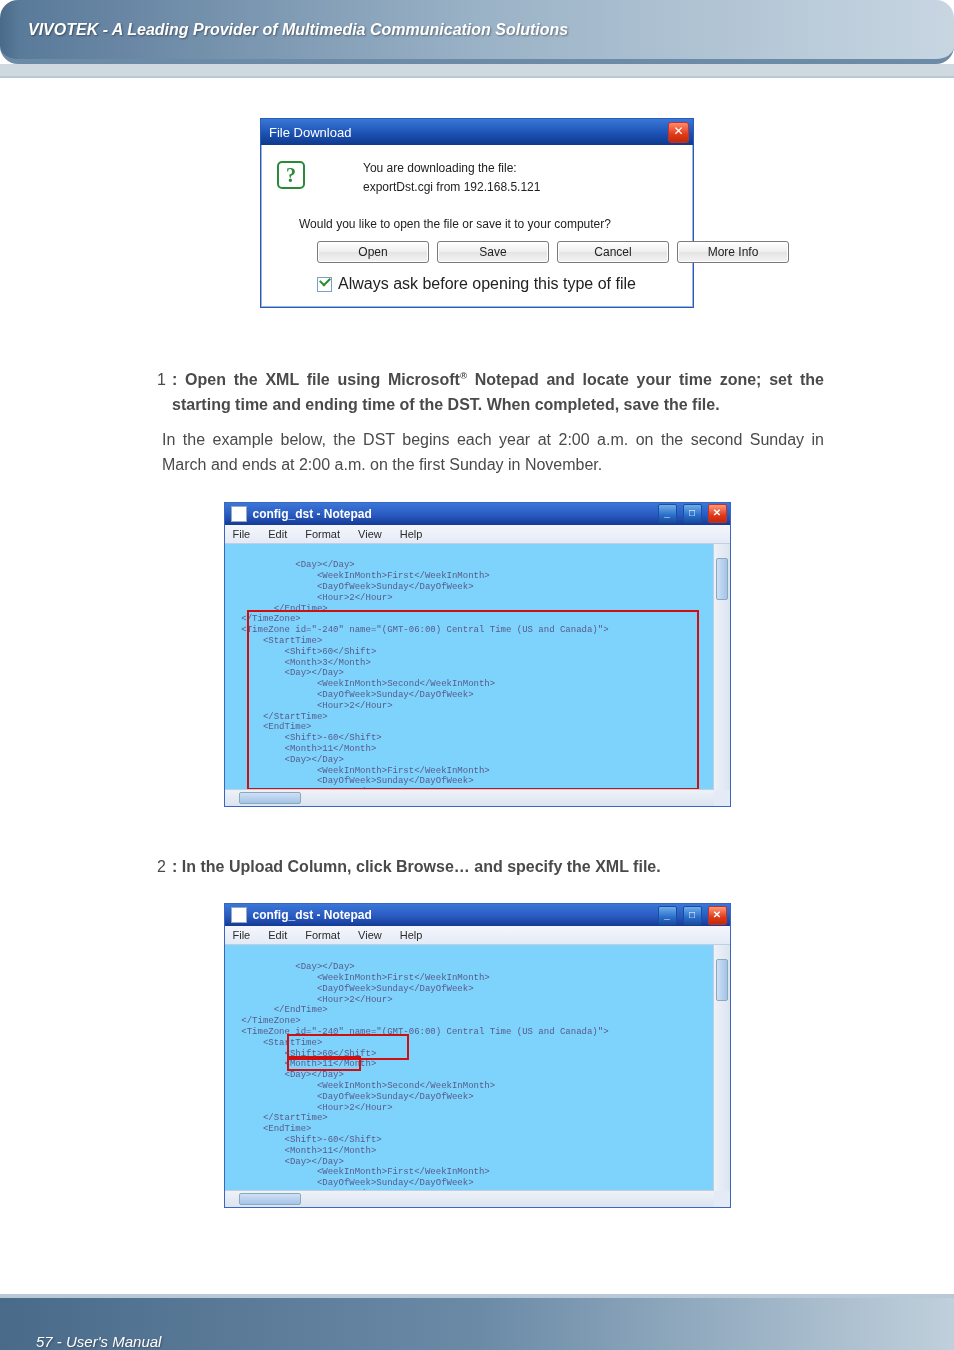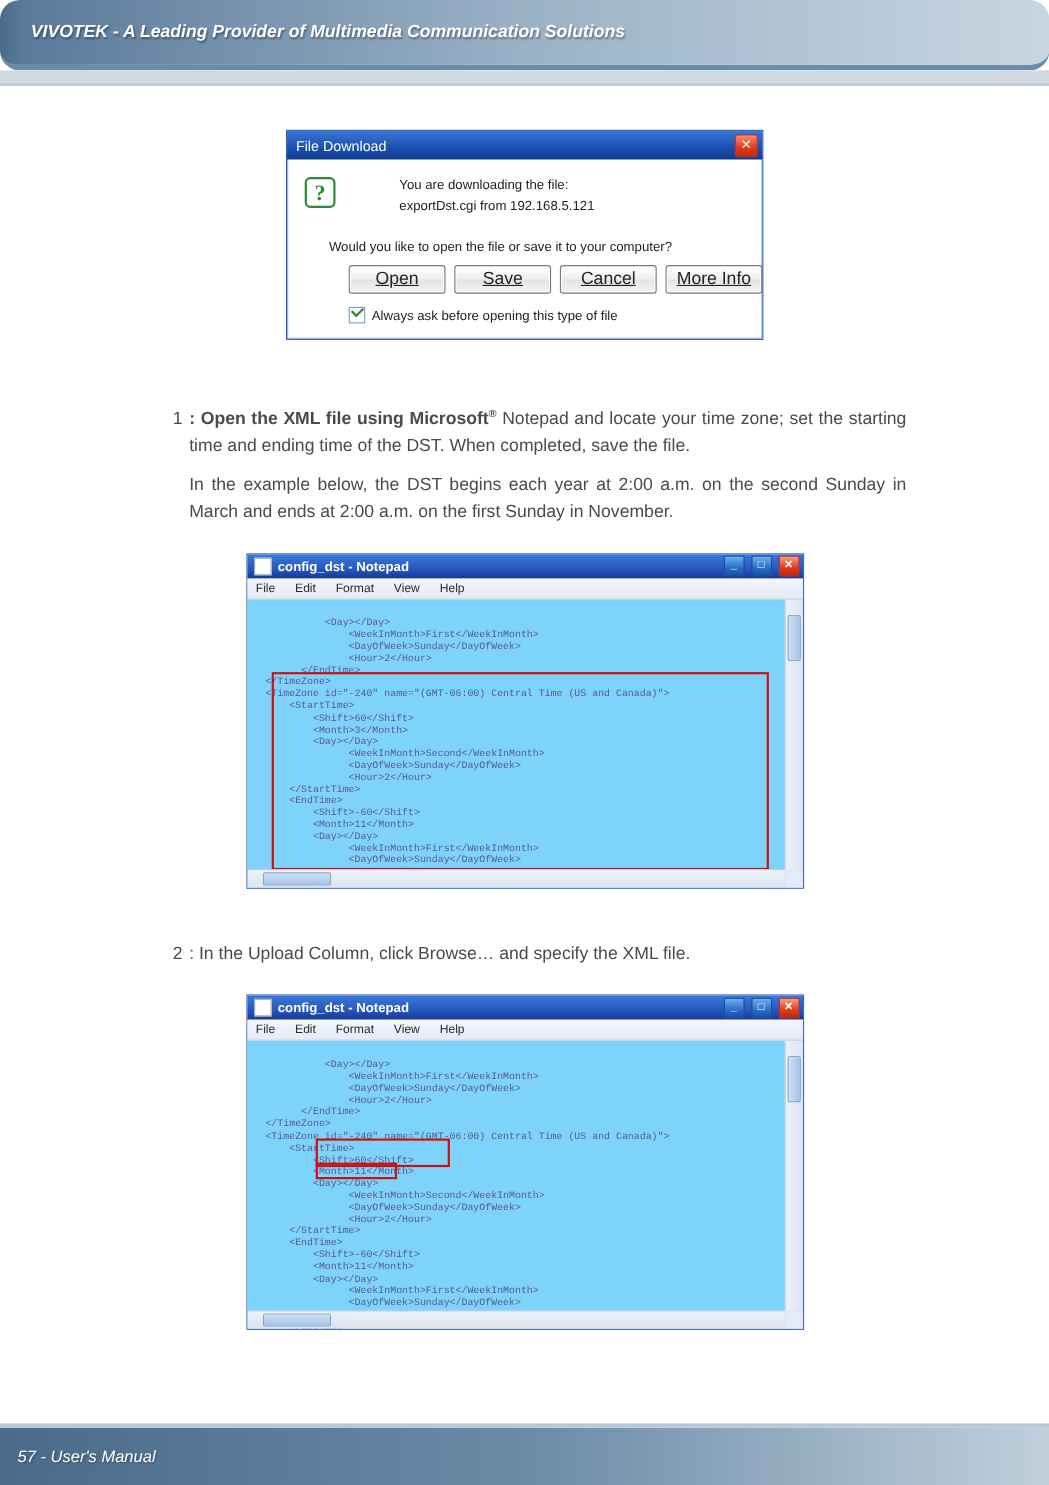--- a/index.html
+++ b/index.html
@@ -104,12 +104,11 @@
     background: linear-gradient(to bottom, #ffffff, #efefef 48%, #e4e4e4 52%, #f4f4f4);
     border-radius: 3px;
     font-family: Tahoma, sans-serif;
-    font-size: 16px;
-    padding: 3px 4px;
+    font-size: 12px;
+    padding: 3px 16px;
     min-width: 78px;
     text-align: center;
     box-shadow: 0 0 0 1px #fff inset;
-    text-decoration: underline;
   }
   .fd-check {
     display: flex;

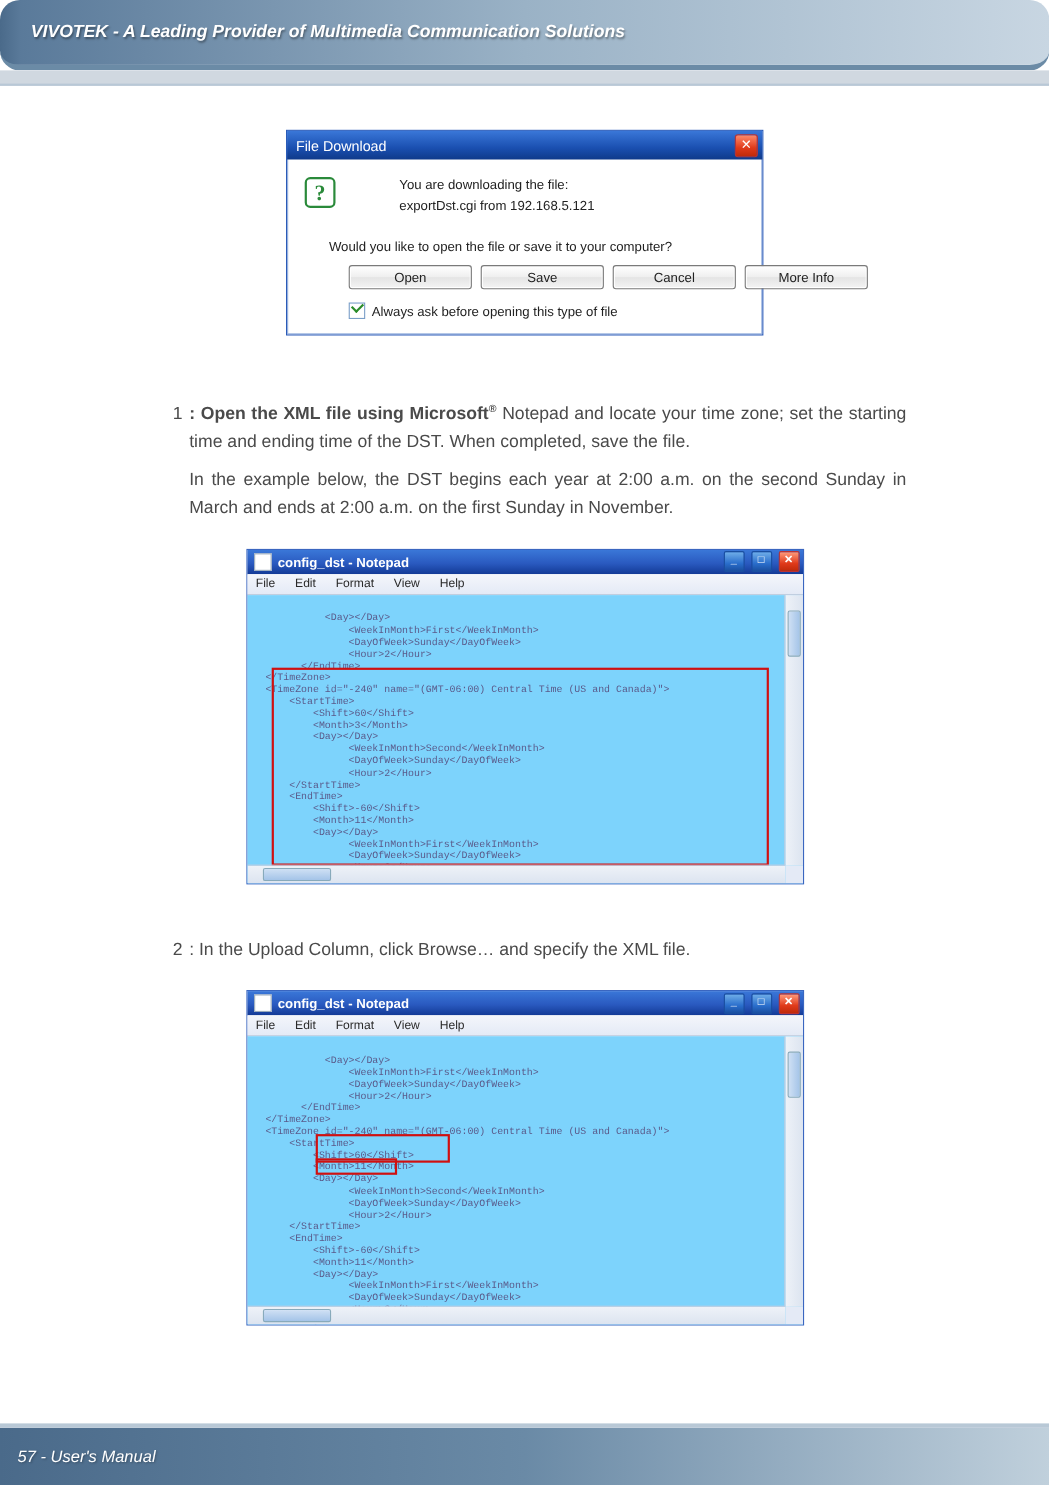--- a/index.html
+++ b/index.html
@@ -115,7 +115,7 @@
     align-items: center;
     gap: 6px;
     margin-left: 42px;
-    font-size: 12px;
+    font-size: 16px;
   }
   .fd-check .cb {
     width: 13px;

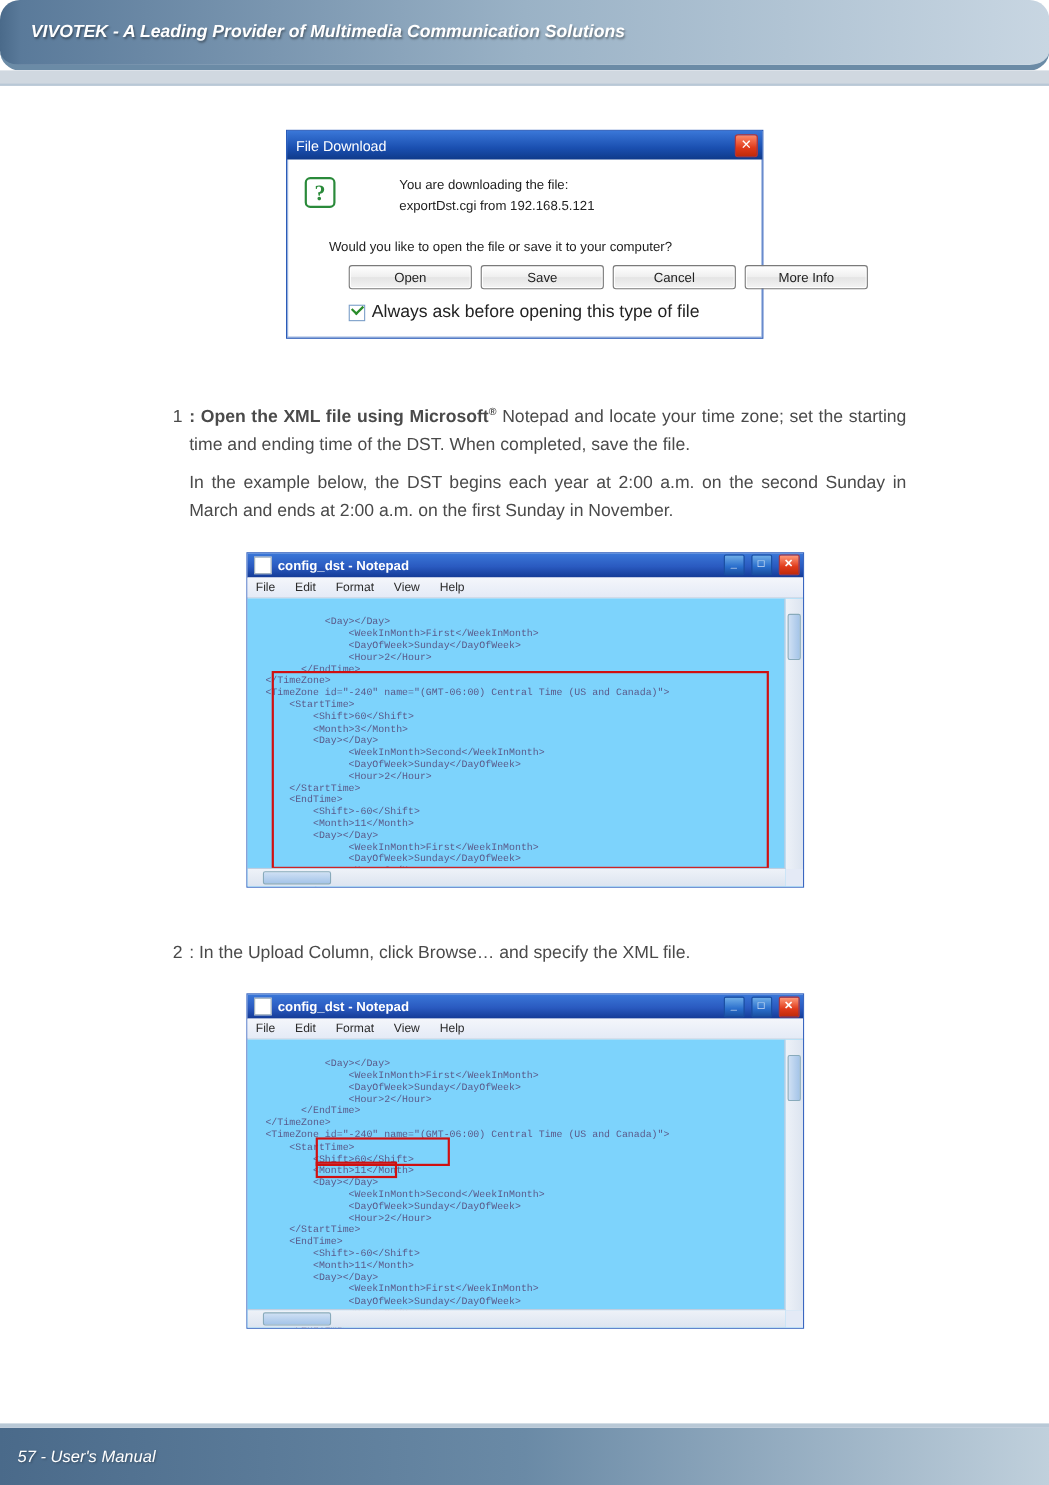--- a/index.html
+++ b/index.html
@@ -154,6 +154,7 @@
   .step .txt {
     flex: 1;
     text-align: justify;
+    font-weight: bold;
   }
   .step .txt sup { font-size: .6em; }
   .para2 {

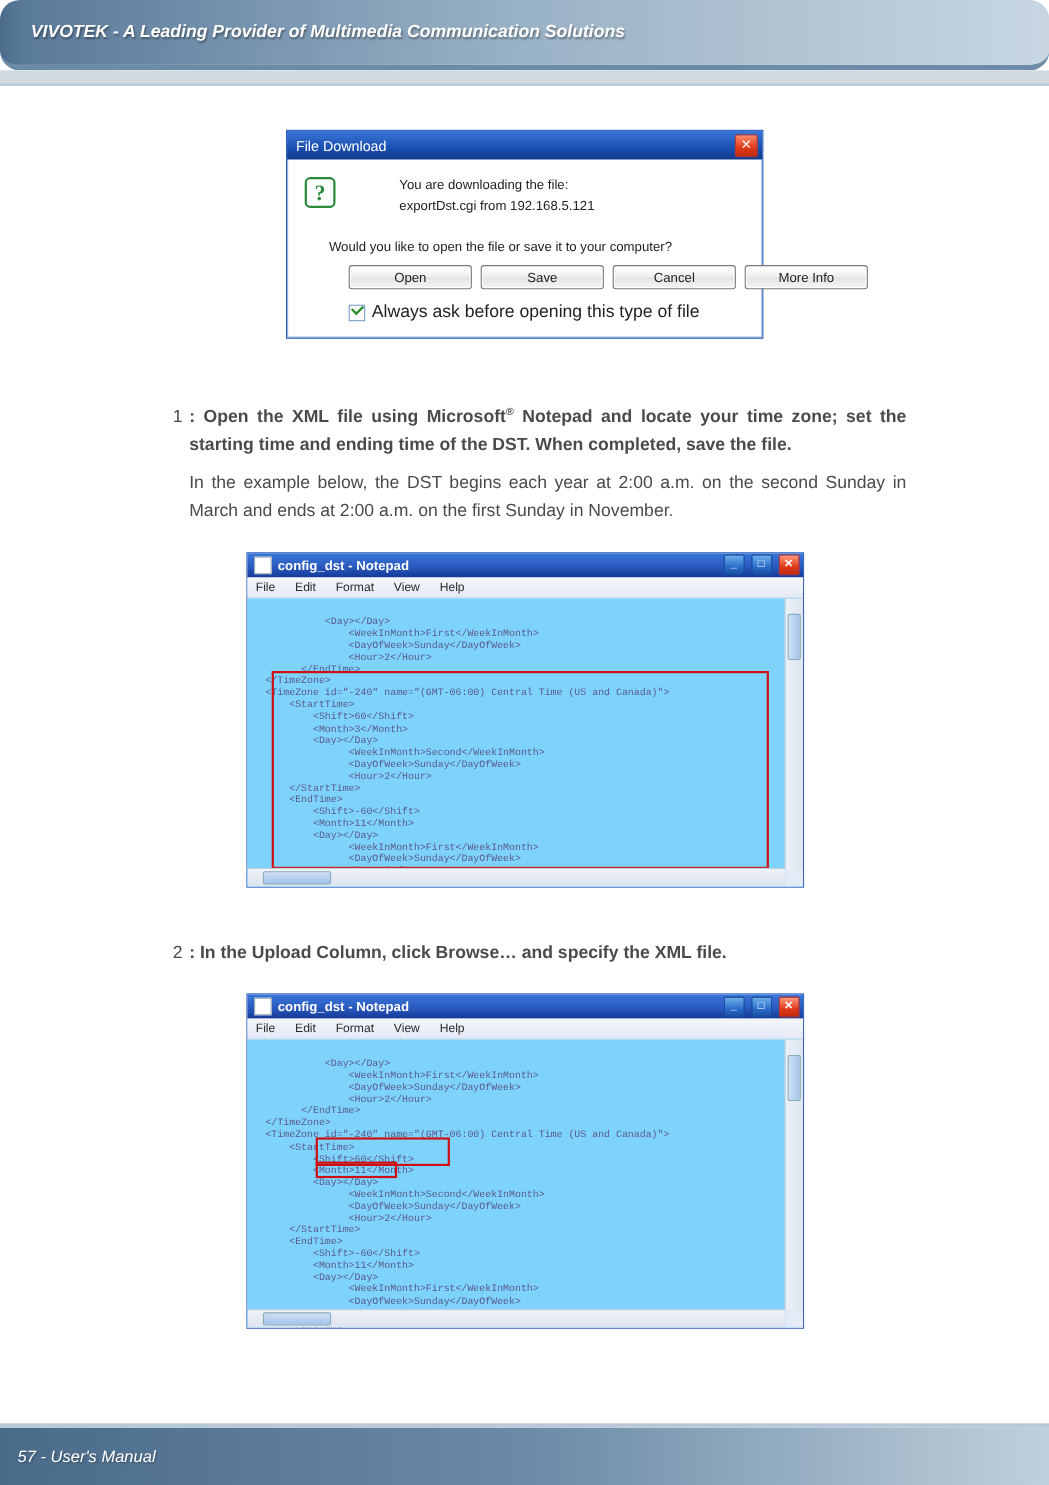--- a/index.html
+++ b/index.html
@@ -158,7 +158,7 @@
   }
   .step .txt sup { font-size: .6em; }
   .para2 {
-    margin-left: 24px;
+    margin-left: 14px;
     margin-top: 10px;
     text-align: justify;
   }

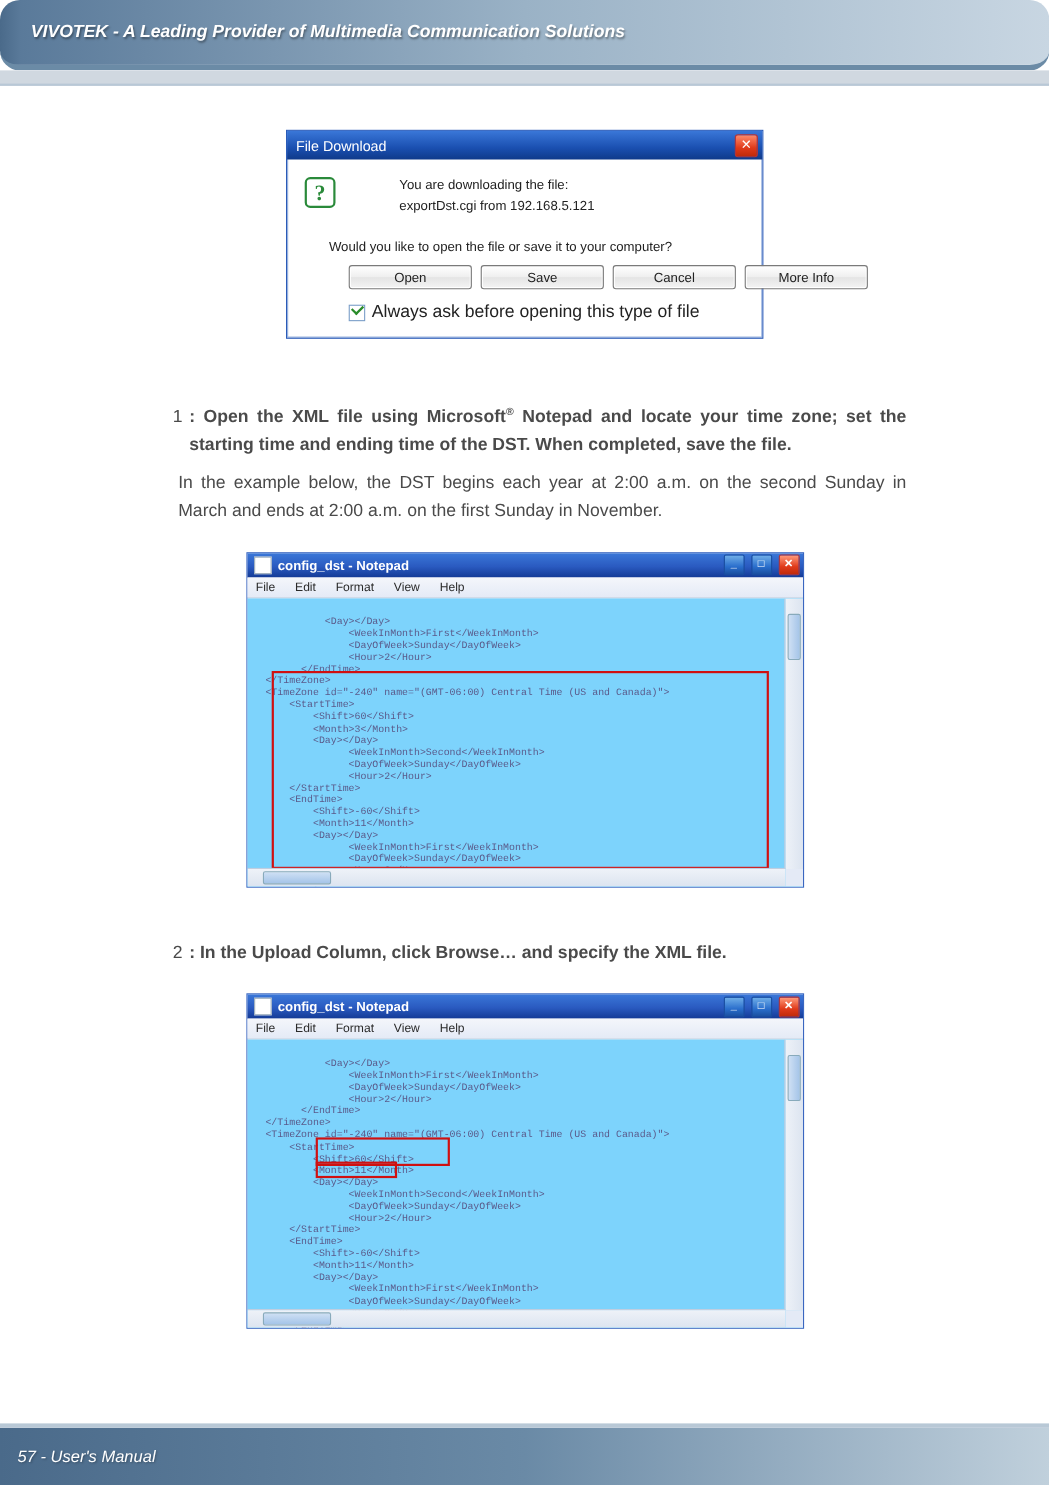--- a/index.html
+++ b/index.html
@@ -278,8 +278,8 @@
     font-style: italic;
     font-size: 15px;
     display: flex;
-    align-items: center;
-    padding-left: 16px;
+    align-items: flex-end;
+    padding-left: 36px;
     text-shadow: 1px 1px 2px rgba(0,0,0,.3);
   }
 </style>

